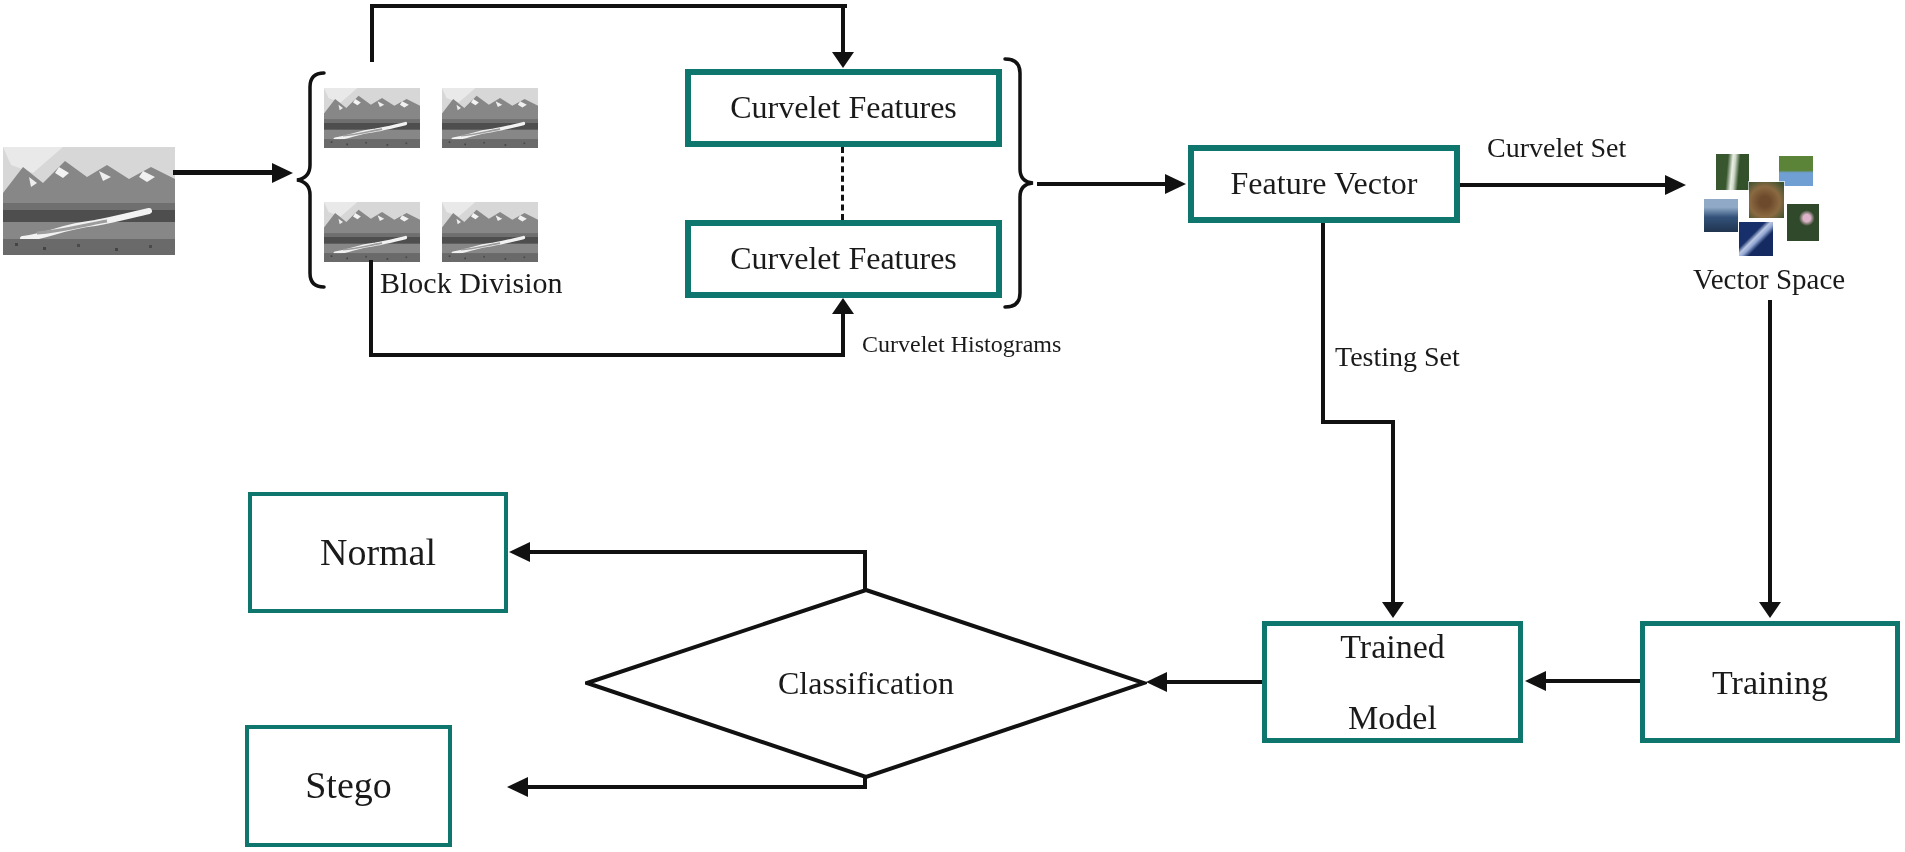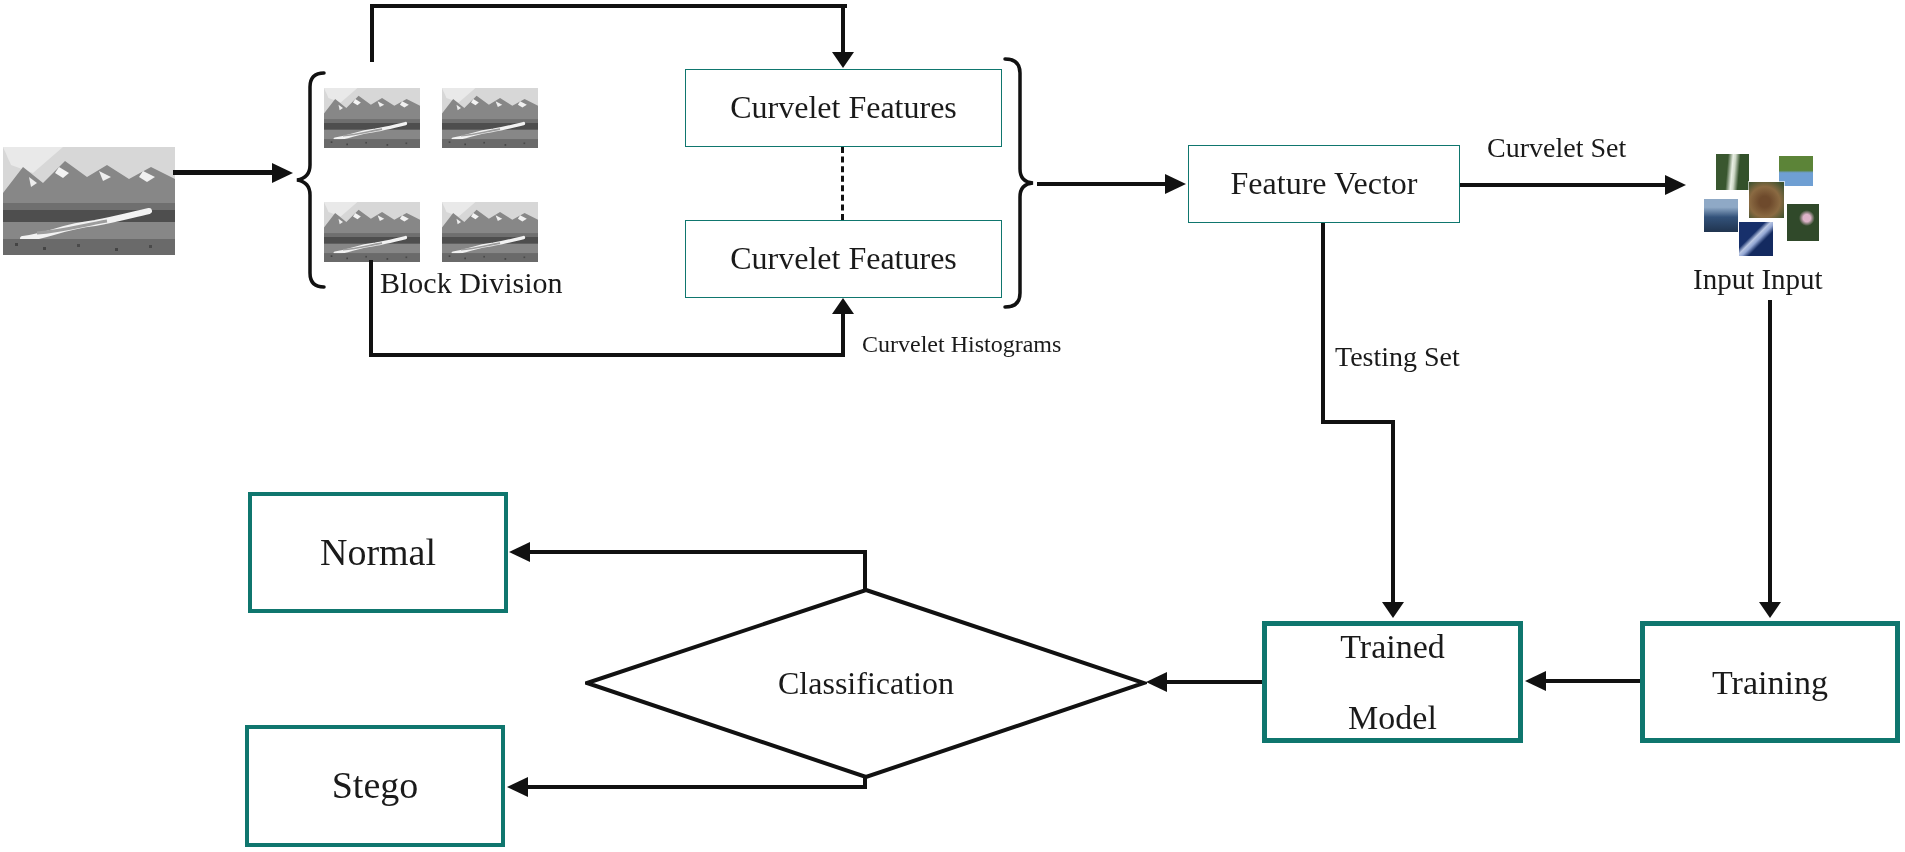--- a/index.html
+++ b/index.html
@@ -25,7 +25,7 @@
   
   .node{
     position:absolute;
-    border:1px solid #0f766e;
+    border:6px solid #0f766e;
     background:#ffffff;
     display:flex;align-items:center;justify-content:center;
     flex-direction:column;

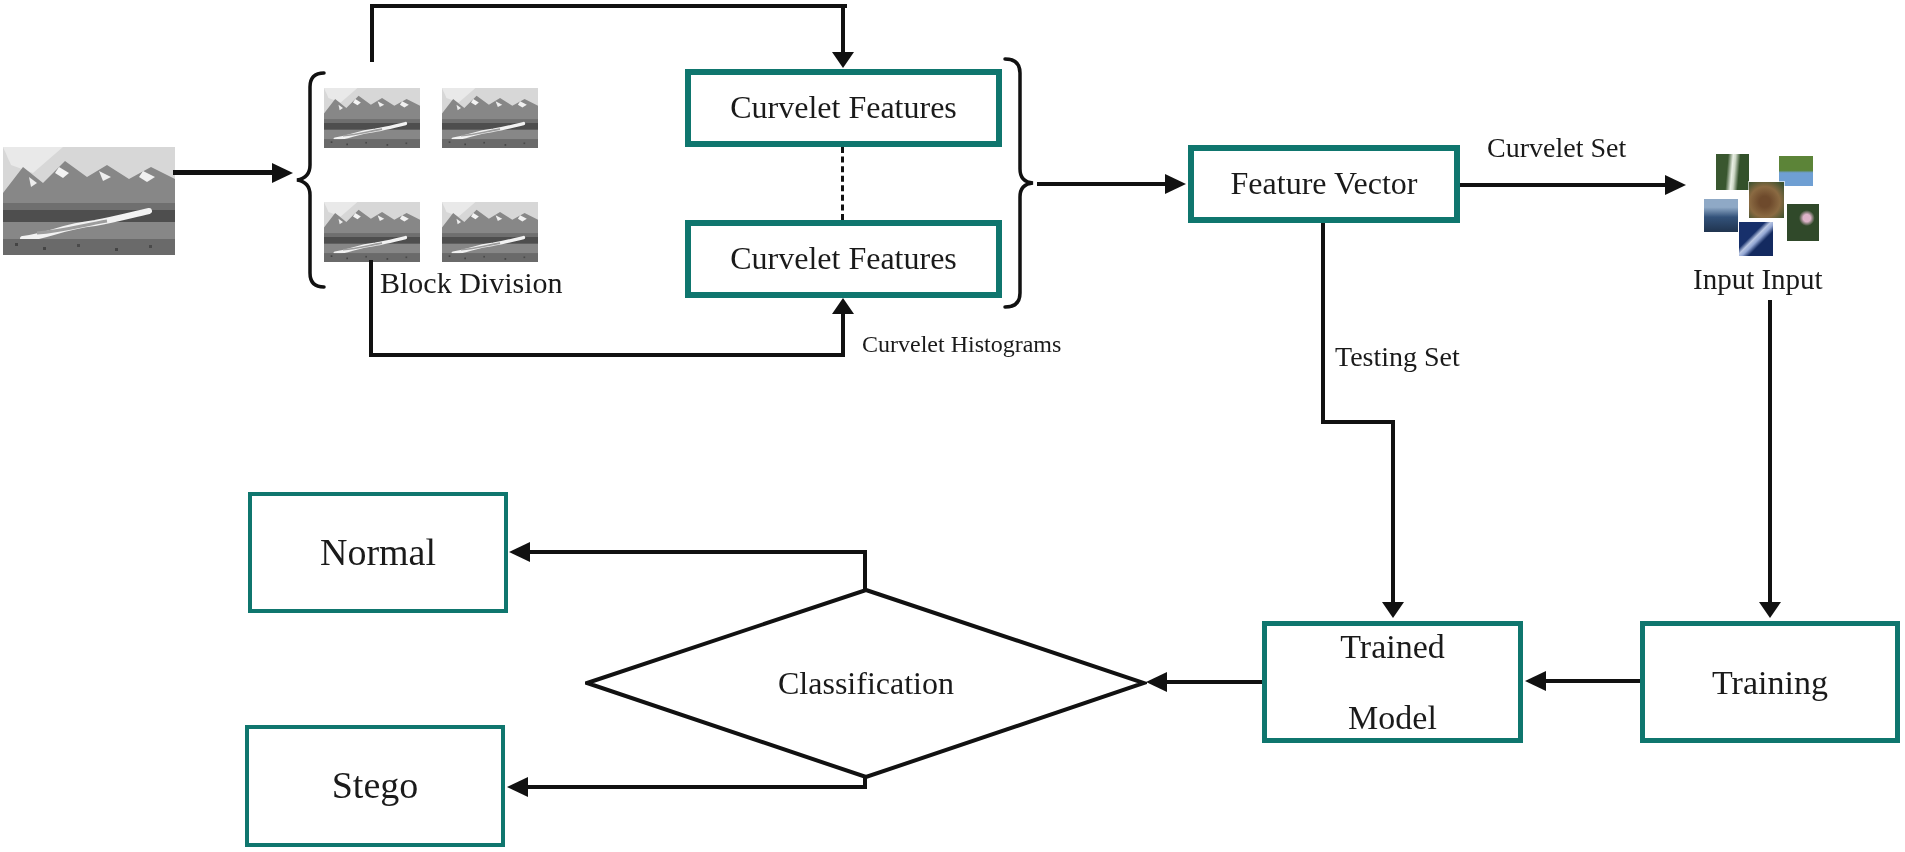--- a/index.html
+++ b/index.html
@@ -147,7 +147,7 @@
   <div class="thumb" style="left:1739px;top:222px;width:34px;height:34px;background:linear-gradient(135deg,#17306b 38%,#b9c6e2 47%,#93a7d4 54%,#142a60 64%);"></div>
   <div class="thumb" style="left:1787px;top:204px;width:32px;height:37px;background:radial-gradient(circle at 62% 38%,#dcb3c8 12%,#30492a 26%),#30492a;"></div>
 
-  <div class="flabel" style="left:1693px;top:263px;font-size:29px;">Input Input</div>
+  <div class="flabel" style="left:1693px;top:263px;font-size:29px;">Vector Space</div>
 
   <div class="vline" style="left:1768px;top:300px;height:303px;"></div>
   <div class="ah ah-down" style="left:1759px;top:602px;"></div>

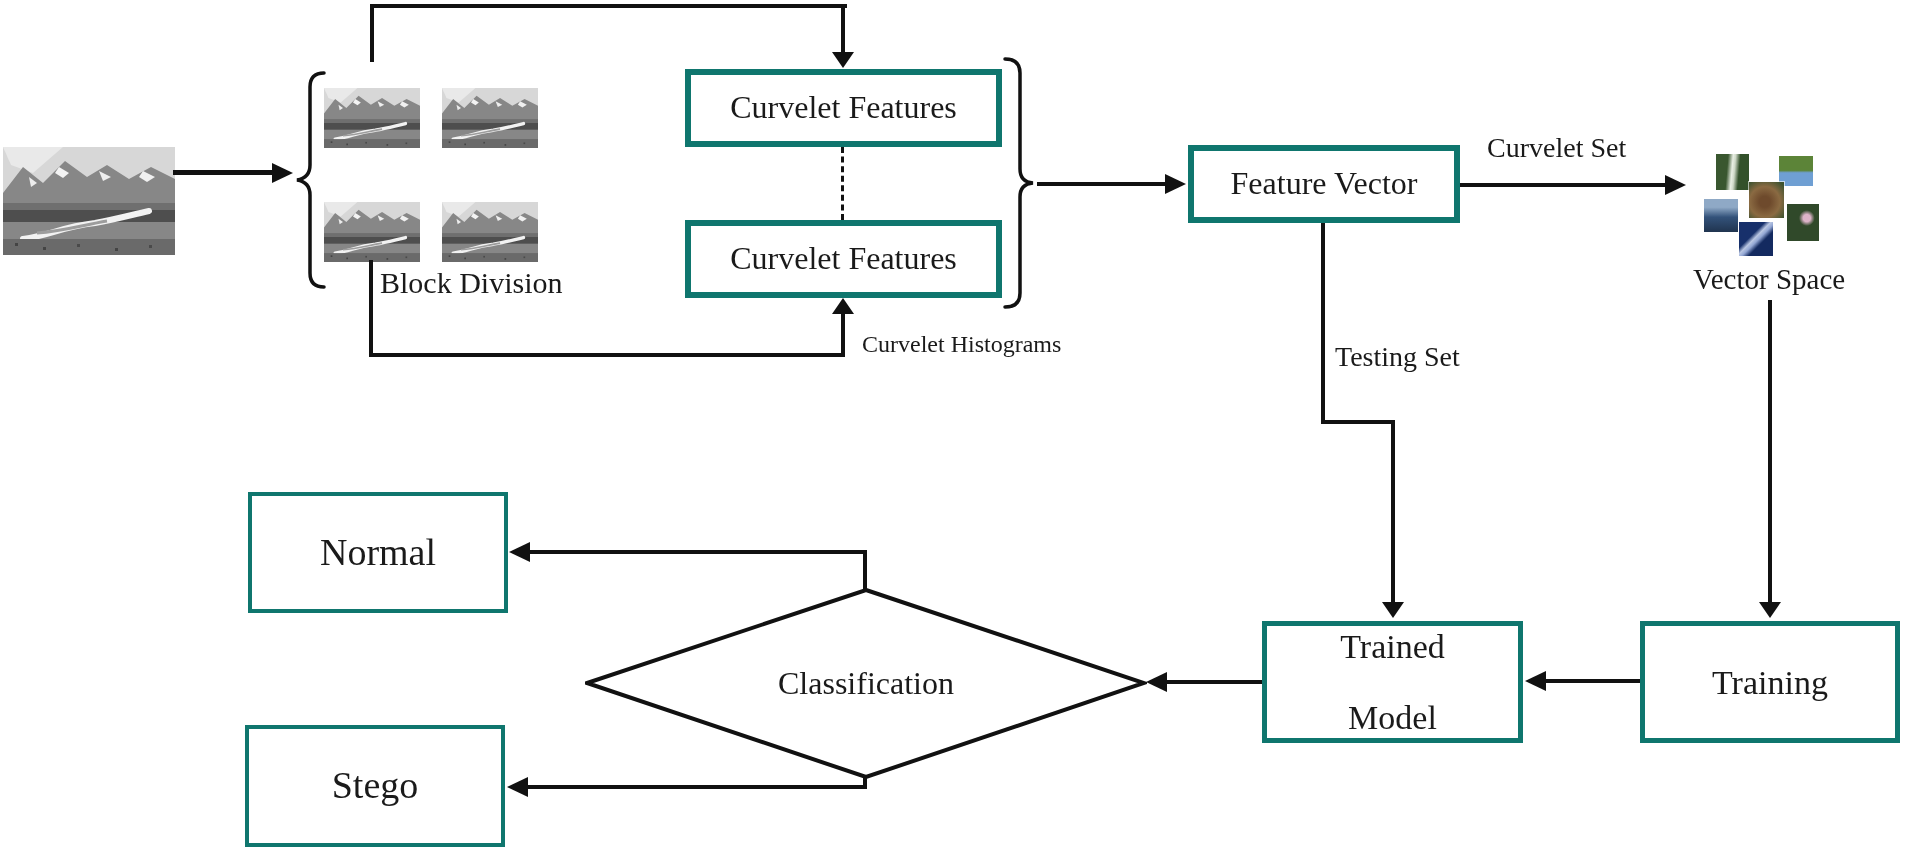--- a/index.html
+++ b/index.html
@@ -188,7 +188,7 @@
   <div class="node out" style="left:248px;top:492px;width:260px;height:121px;">
     <div class="lbl">Normal</div>
   </div>
-  <div class="node out" style="left:245px;top:725px;width:260px;height:122px;text-align:right;">
+  <div class="node out" style="left:245px;top:725px;width:207px;height:122px;text-align:right;">
     <div class="lbl">Stego</div>
   </div>
 

